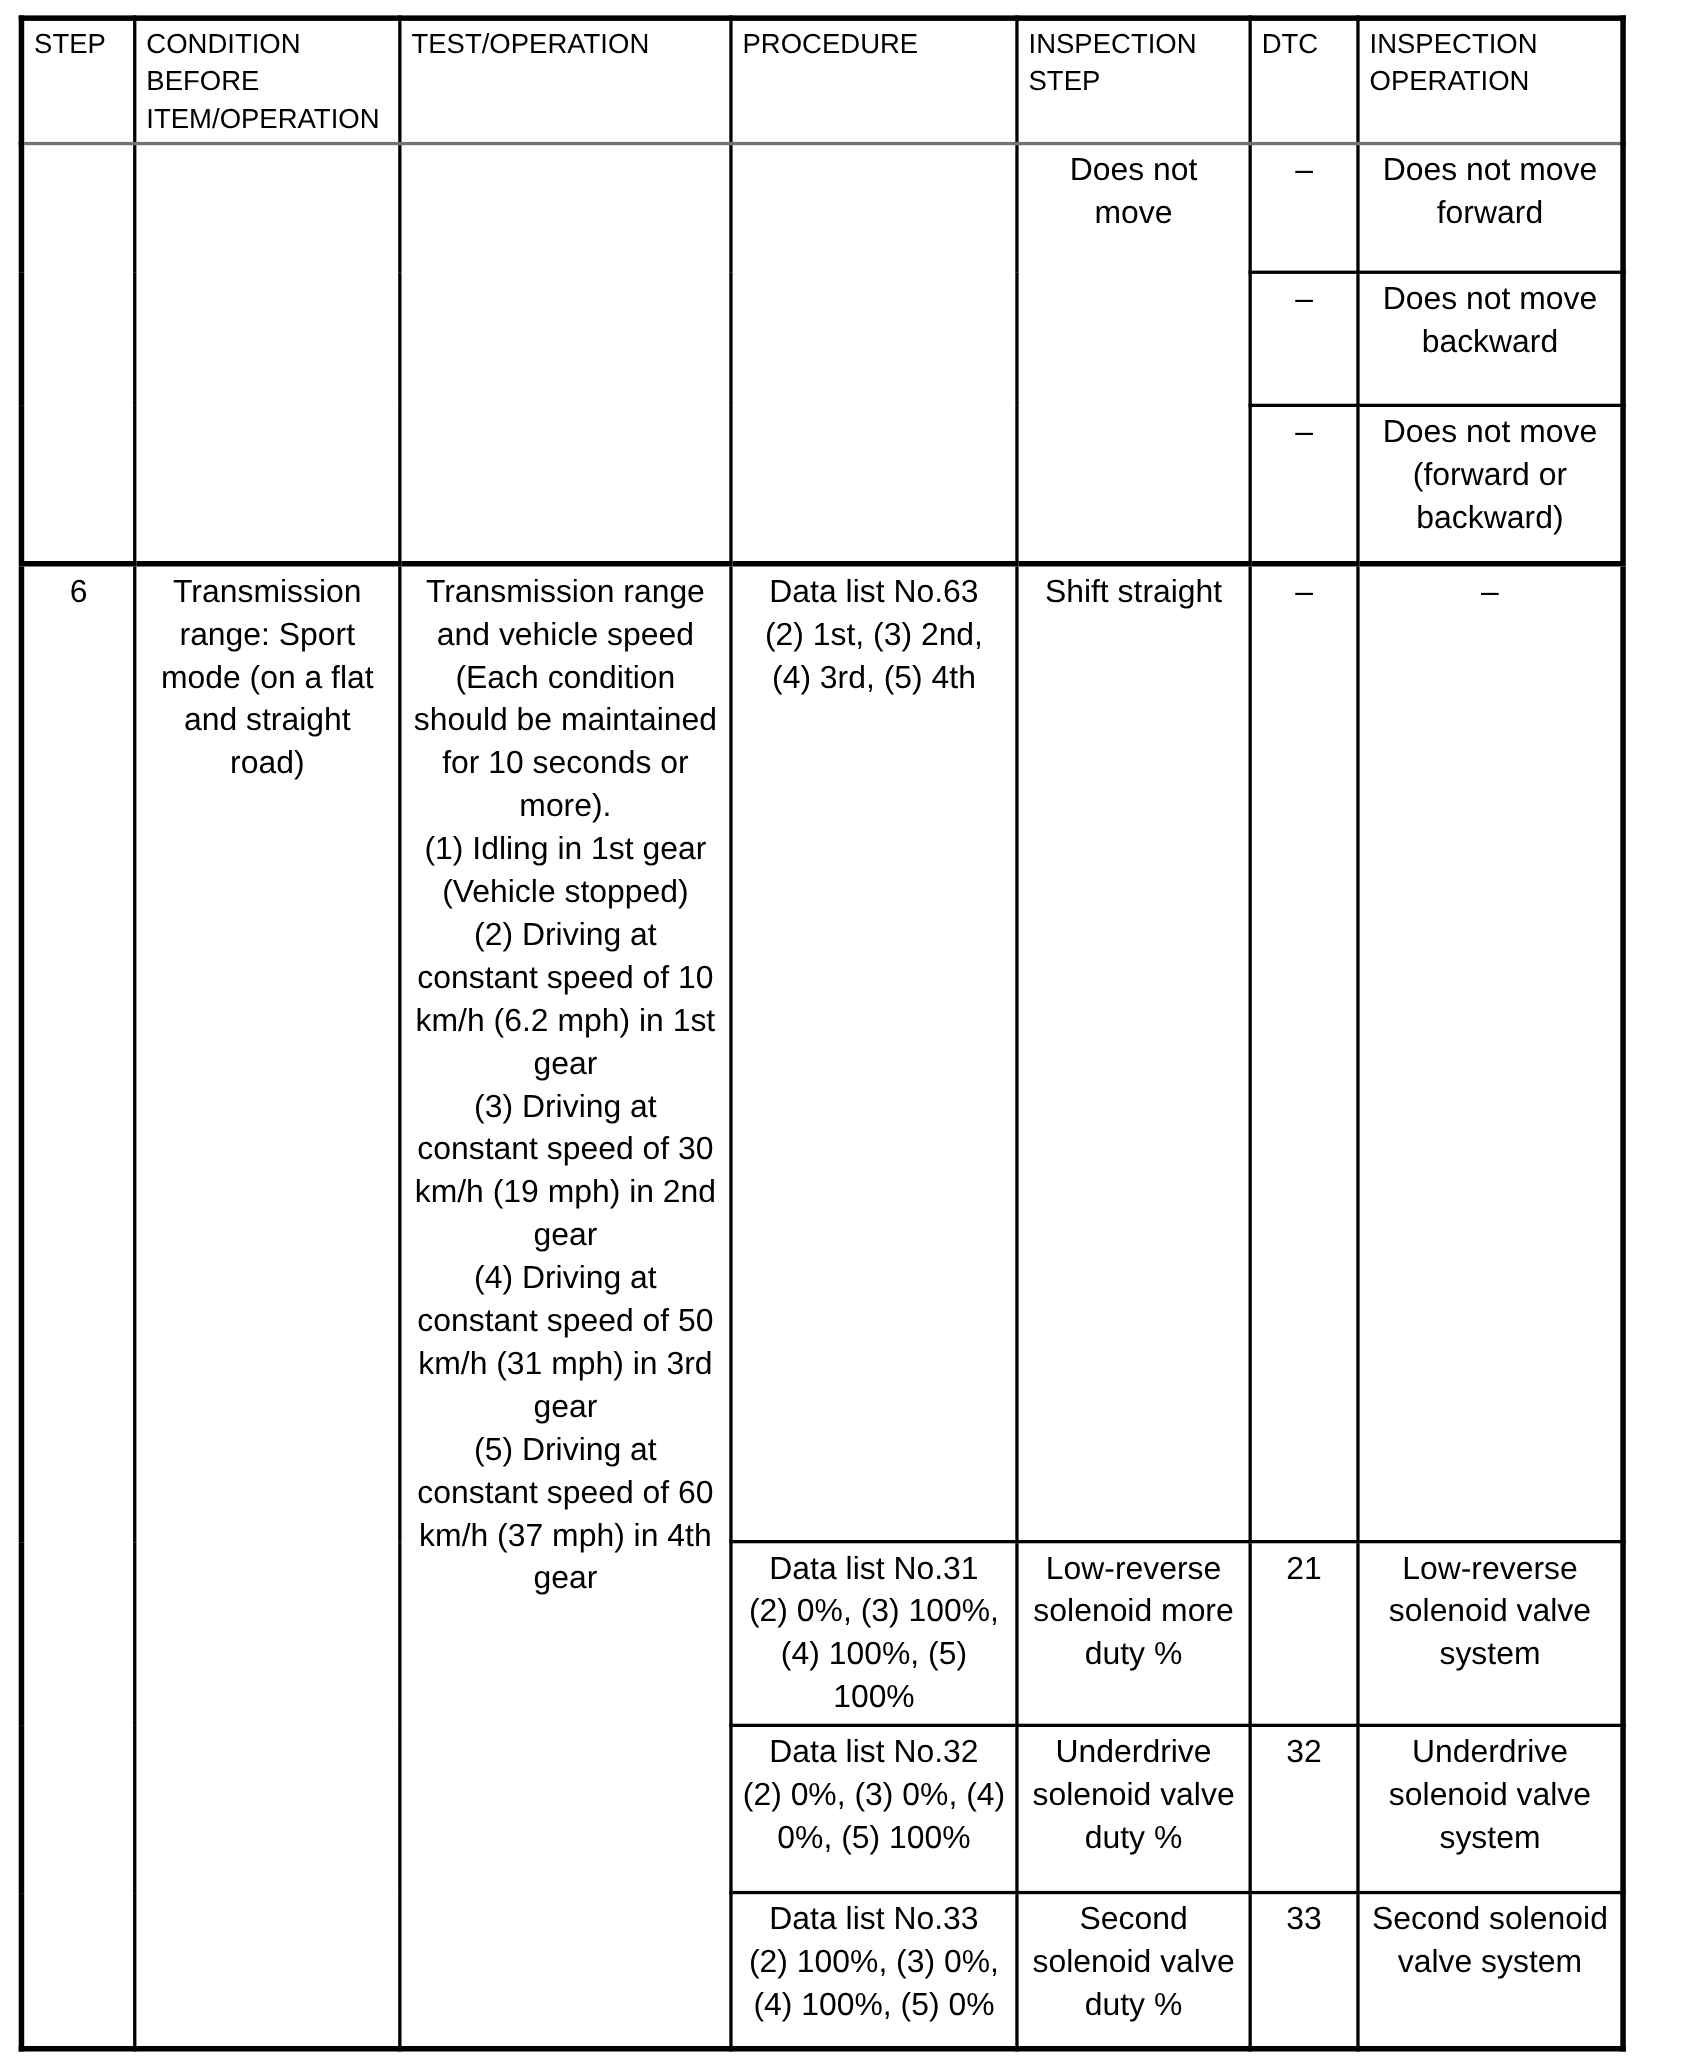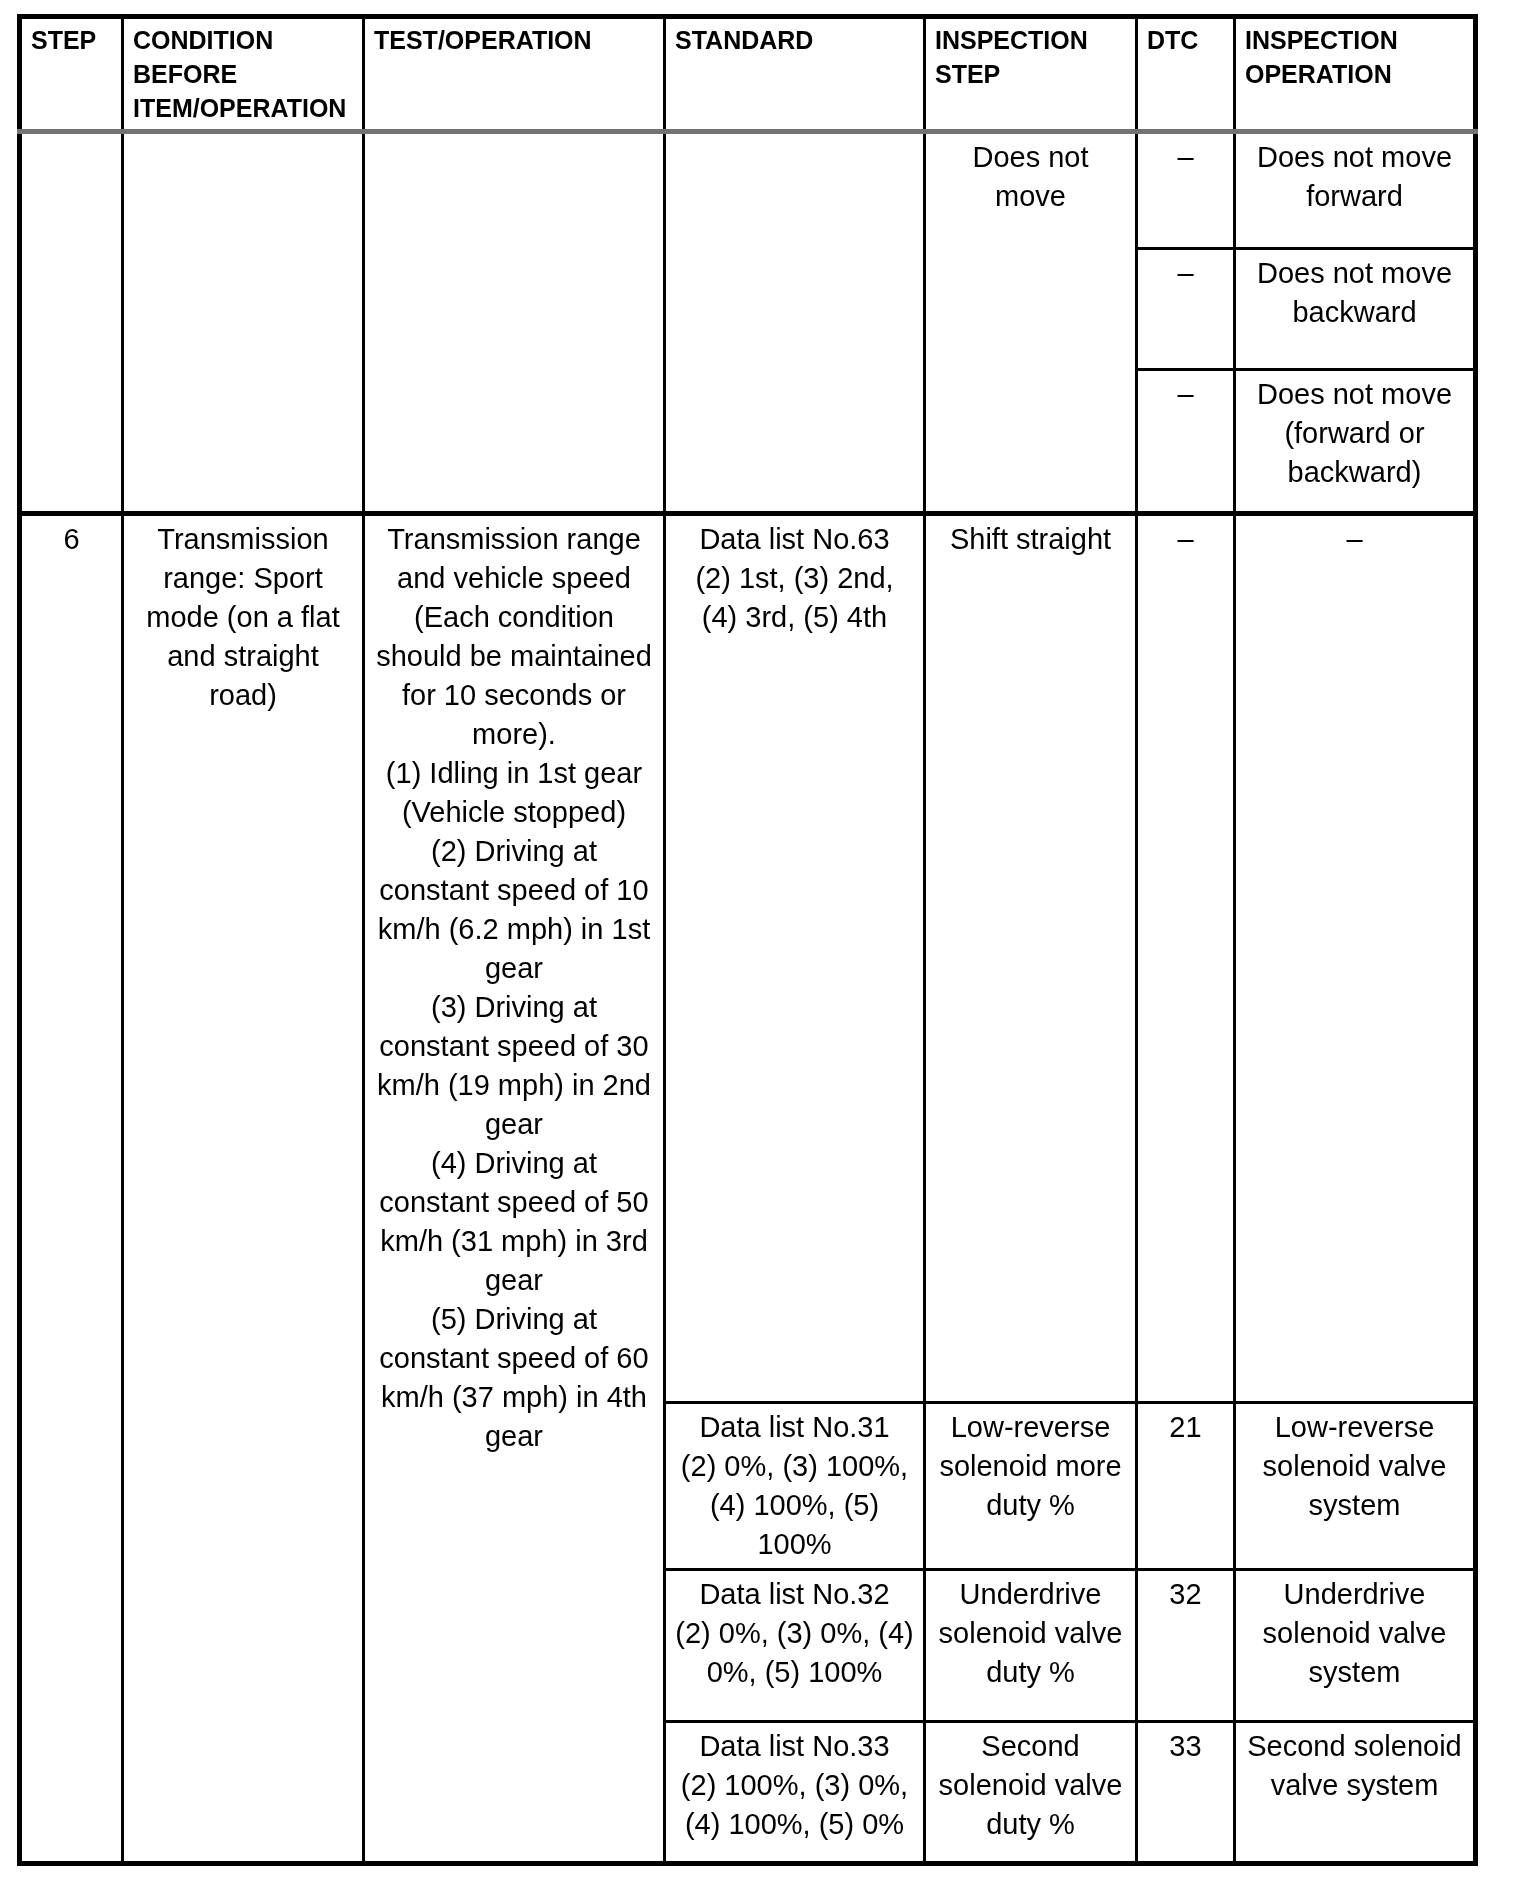--- a/index.html
+++ b/index.html
@@ -26,8 +26,8 @@
   .diag th{
     font-size:25px;
     line-height:34px;
-    font-weight:bold;
-    border-bottom:5px solid #737373;
+    font-weight:normal;
+    border-bottom:3px solid #737373;
   }
   .diag td{
     font-size:29px;

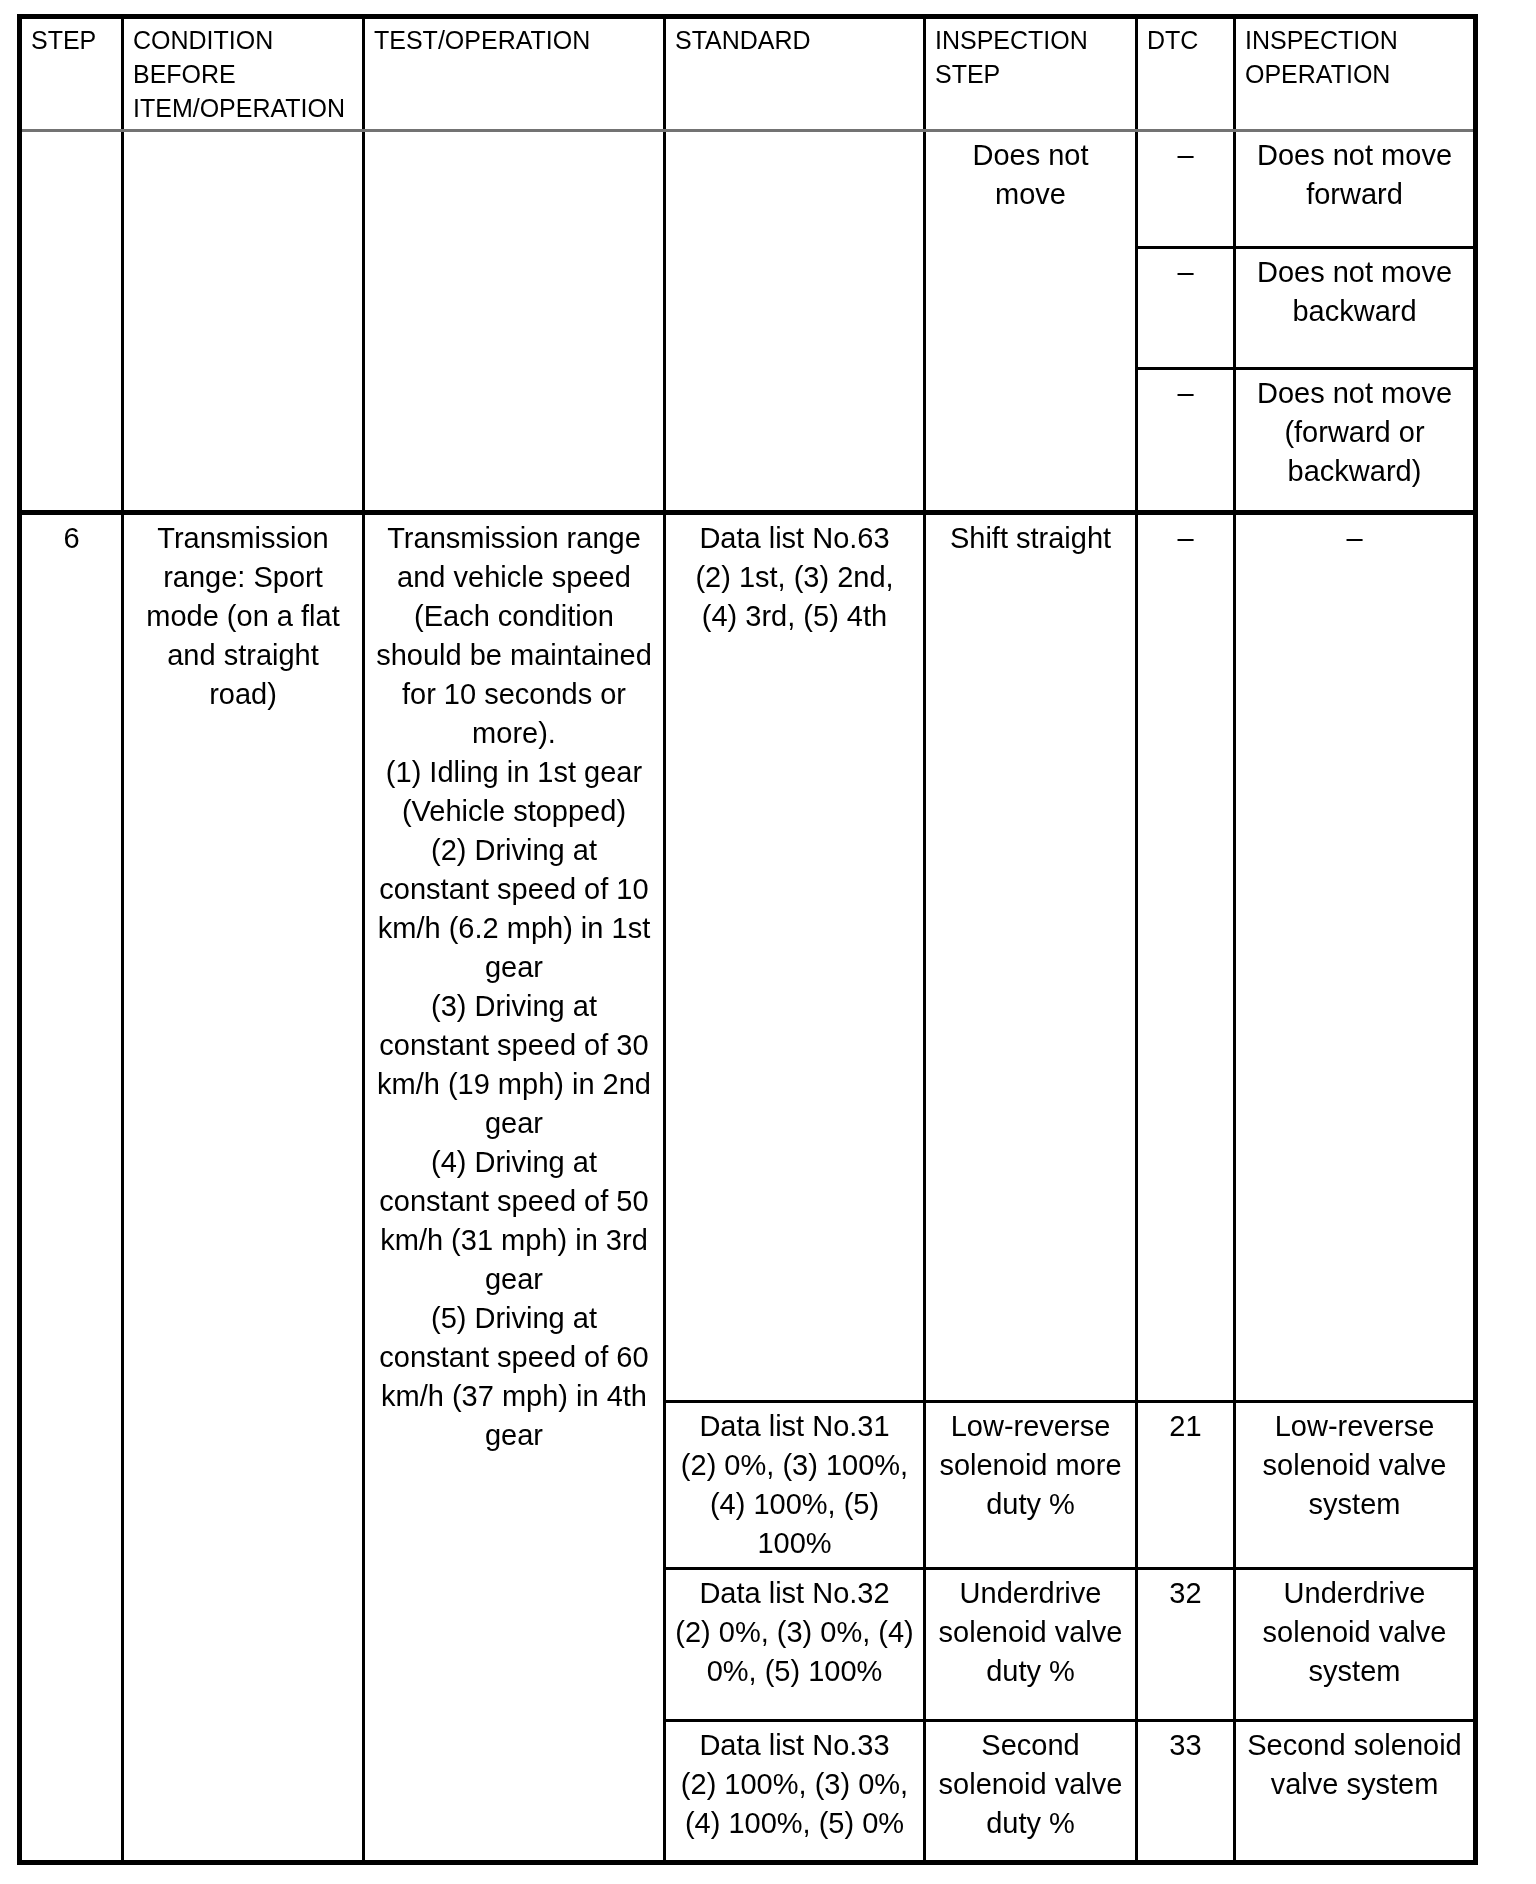--- a/index.html
+++ b/index.html
@@ -57,7 +57,7 @@
     <th>STEP</th>
     <th>CONDITION BEFORE ITEM/OPERATION</th>
     <th>TEST/OPERATION</th>
-    <th>STANDARD</th>
+    <th>PROCEDURE</th>
     <th>INSPECTION STEP</th>
     <th>DTC</th>
     <th>INSPECTION OPERATION</th>

